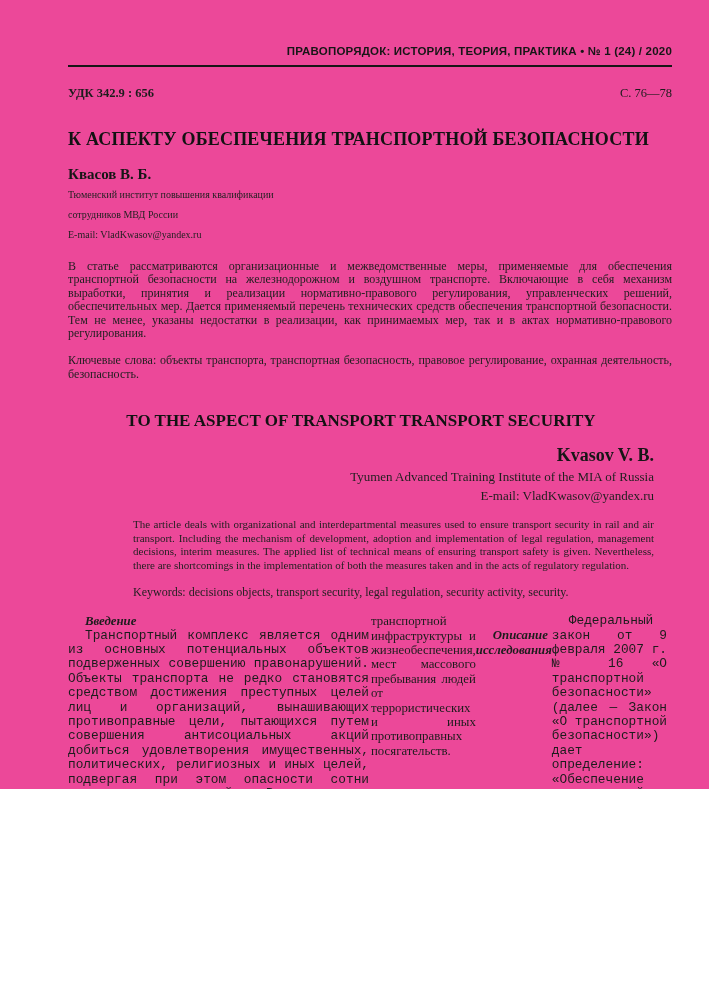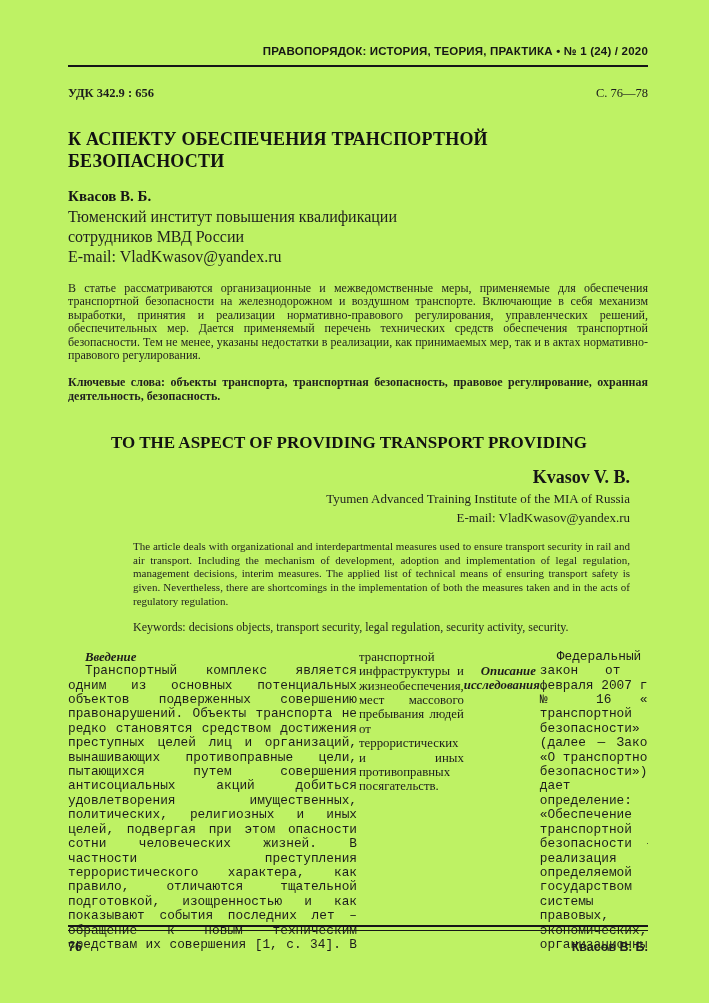--- a/index.html
+++ b/index.html
@@ -4,9 +4,9 @@
 <style>
   html,body { margin:0; padding:0; background:#ffffff; }
   .page {
-    width:709px; height:1003px; box-sizing:border-box; position:relative;
-    background:#bef264; color:#1f1f1f;
-    padding:0 61px 0 68px;
+    width:709px; height:789px; box-sizing:border-box; position:relative;
+    background:#ec4899; color:#1f1f1f;
+    padding:0 37px 0 68px;
     font-family:"Liberation Serif", serif;
     overflow:hidden;
   }

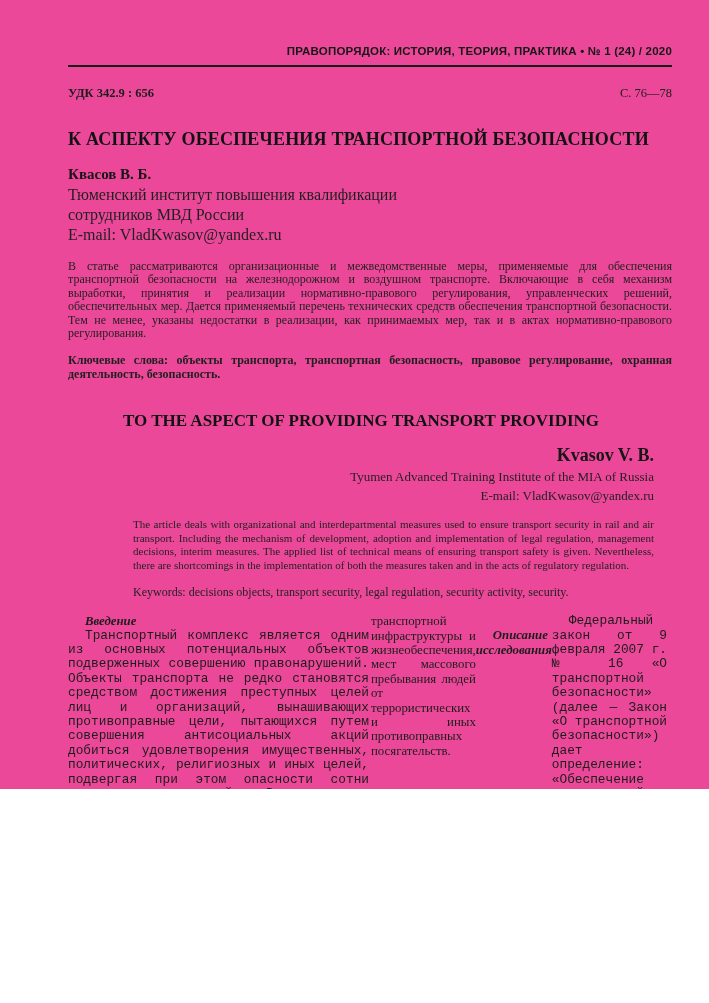--- a/index.html
+++ b/index.html
@@ -25,7 +25,7 @@
   
   .ru-title { margin:27px 0 0; font-size:18px; line-height:22px; font-weight:700; letter-spacing:.2px; color:#121212; }
   .ru-author { margin-top:16px; font-size:15px; font-weight:700; color:#161616; }
-  .ru-affil { margin-top:4px; font-size:16px; line-height:16px; }
+  .ru-affil { margin-top:4px; font-size:10px; line-height:16px; }
   .ru-abstract { margin:17px 0 0; font-size:12px; line-height:13.4px; text-align:justify; }
   .ru-keywords { margin:14px 0 18px; font-size:12px; line-height:13.4px; text-align:justify;font-weight:bold; }
   

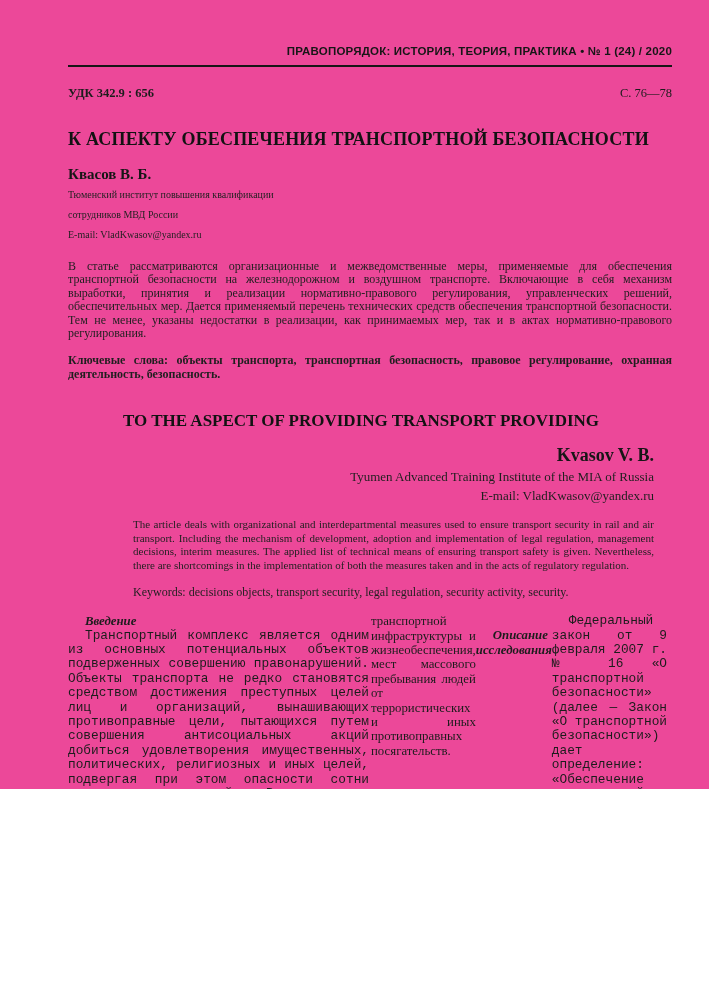--- a/index.html
+++ b/index.html
@@ -27,7 +27,7 @@
   .ru-author { margin-top:16px; font-size:15px; font-weight:700; color:#161616; }
   .ru-affil { margin-top:4px; font-size:10px; line-height:16px; }
   .ru-abstract { margin:17px 0 0; font-size:12px; line-height:13.4px; text-align:justify; }
-  .ru-keywords { margin:14px 0 18px; font-size:12px; line-height:13.4px; text-align:justify;font-weight:bold; }
+  .ru-keywords { margin:14px 0 18px; font-size:12px; line-height:13.4px; text-align:justify; }
   
   .en-block { margin-right:18px; }
   .en-title { margin:30px 0 0; text-align:center; font-size:17px; font-weight:700; color:#121212; }

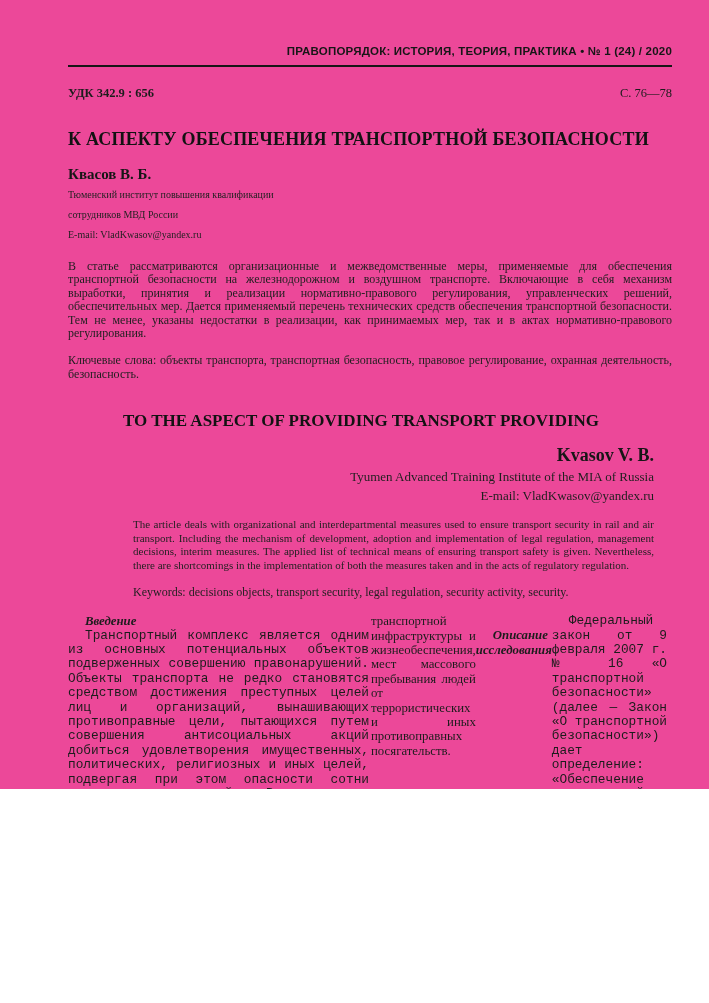--- a/index.html
+++ b/index.html
@@ -78,7 +78,7 @@
   <p class="ru-keywords">Ключевые слова: объекты транспорта, транспортная безопасность, правовое регулирование, охранная деятельность, безопасность.</p>
 
   <div class="en-block">
-    <h2 class="en-title">TO THE ASPECT OF PROVIDING TRANSPORT PROVIDING</h2>
+    <h2 class="en-title">TO THE ASPECT OF TRANSPORT TRANSPORT SECURITY</h2>
     <div class="en-author">Kvasov V. B.</div>
     <div class="en-affil">Tyumen Advanced Training Institute of the MIA of Russia</div>
     <div class="en-affil">E-mail: VladKwasov@yandex.ru</div>

